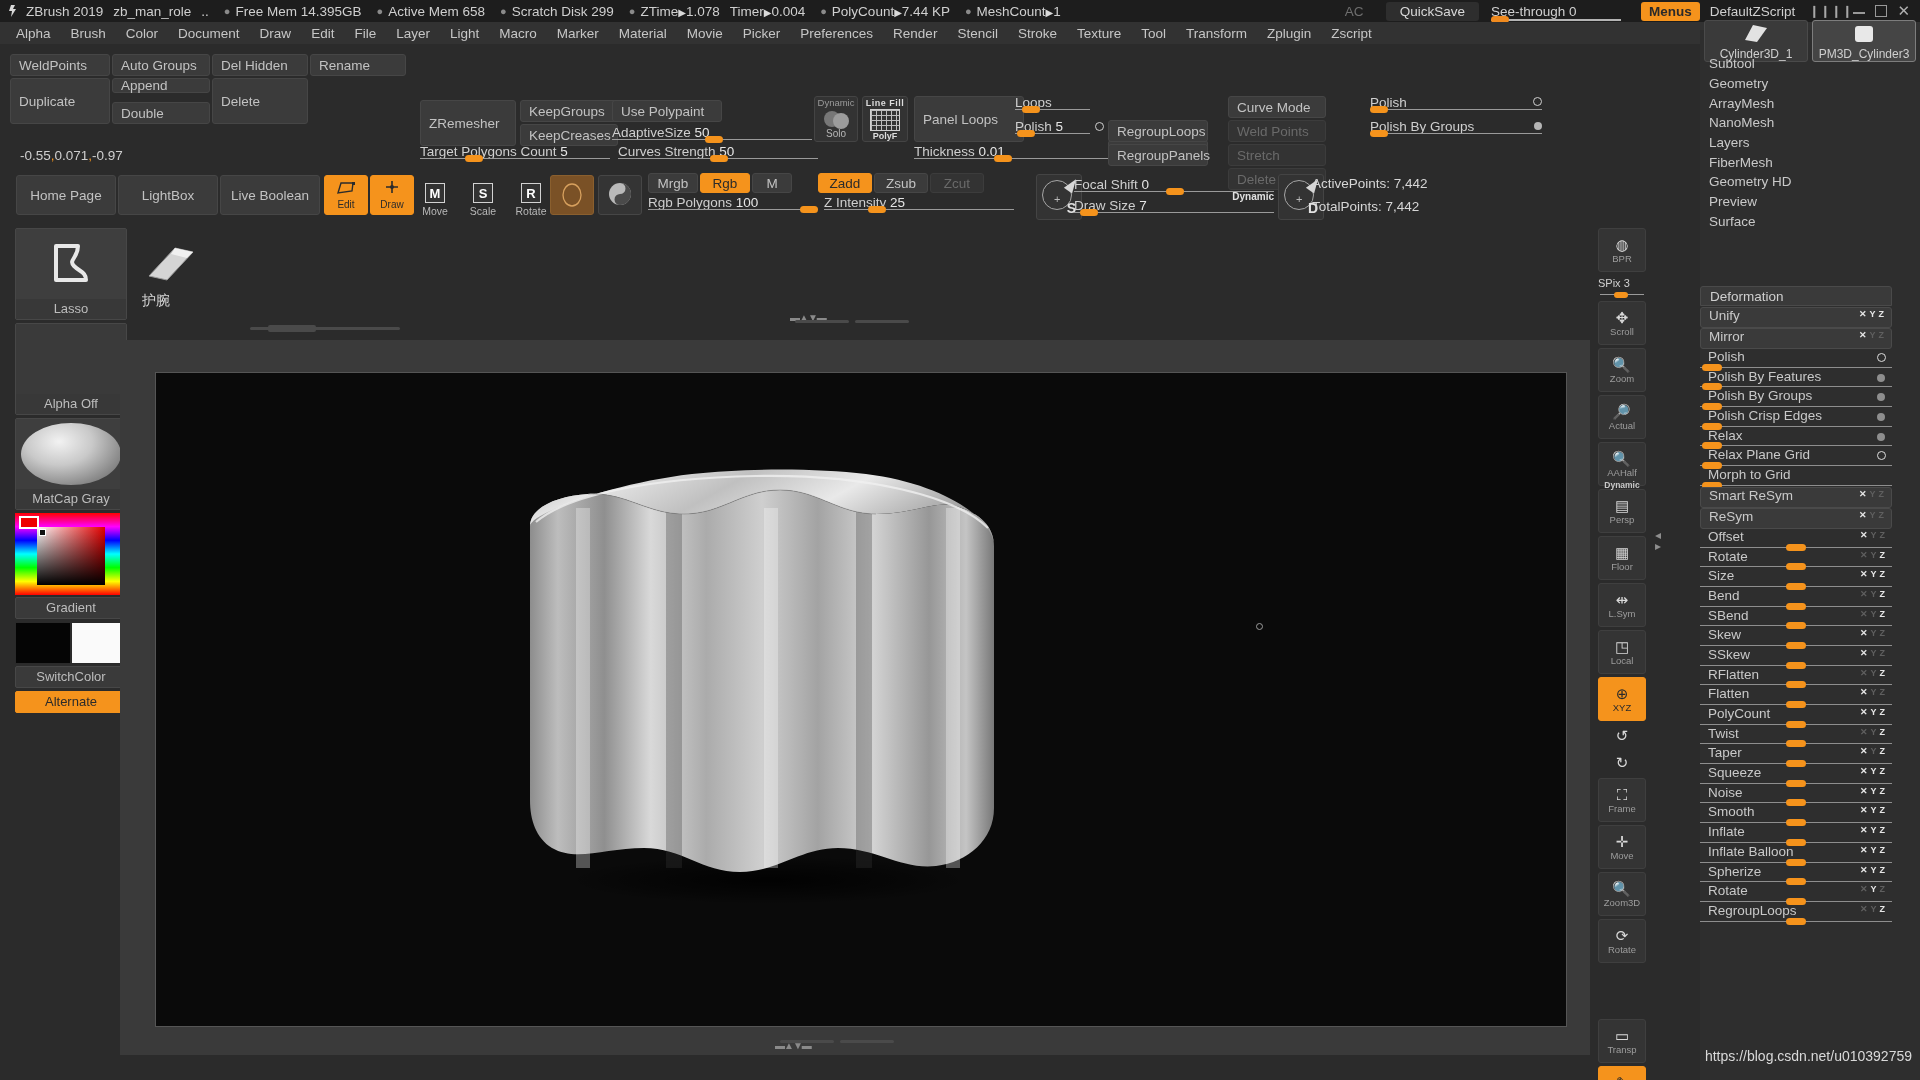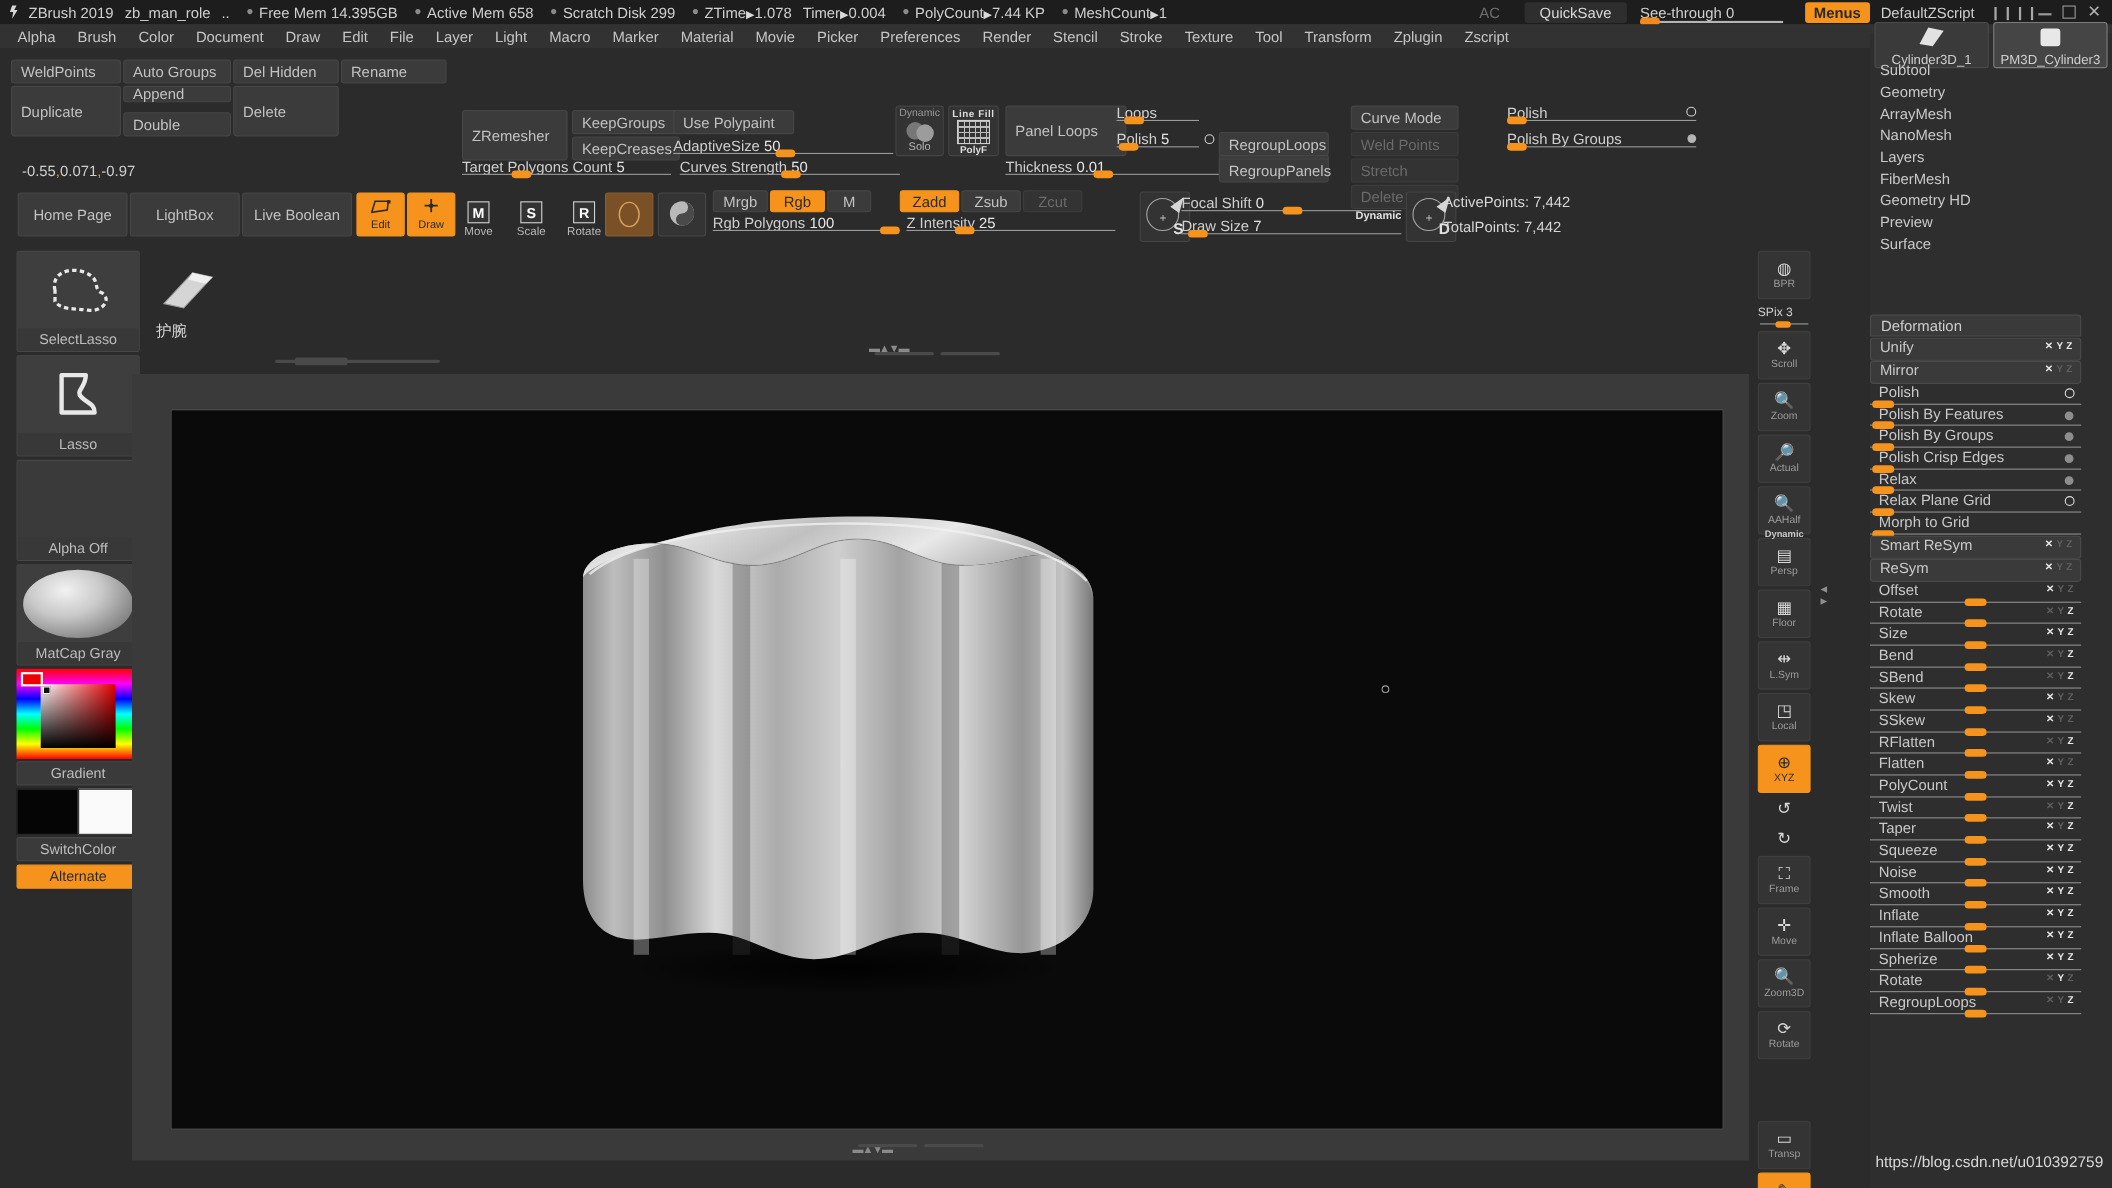--- a/index.html
+++ b/index.html
@@ -460,14 +460,6 @@
 
   <div class="leftcol">
 
-    <div class="swatch">
-      <div class="thumb">
-        <svg width="74" height="52" viewBox="0 0 74 52">
-          <path d="M16 26 C12 10 30 4 44 10 C58 16 50 24 58 28 C68 33 60 46 46 44 C32 42 22 44 16 36 Z" fill="none" stroke="#e8e8e8" stroke-width="3" stroke-dasharray="4 3"></path>
-        </svg>
-      </div>
-      <div class="cap">SelectLasso</div>
-    </div>
 
     <div class="swatch">
       <div class="thumb">

